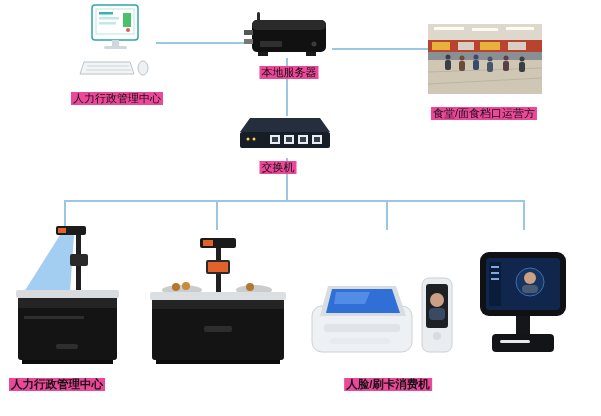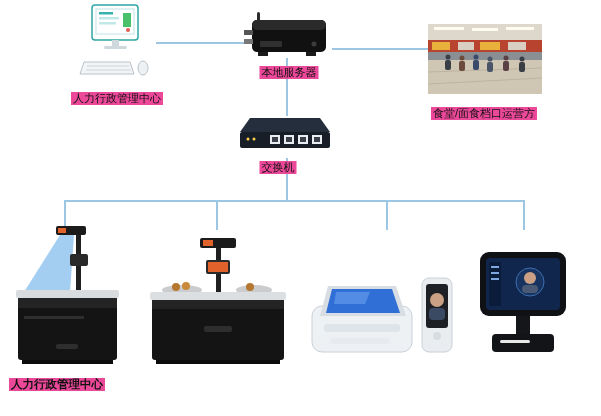--- a/index.html
+++ b/index.html
@@ -154,6 +154,7 @@
     <rect x="119" y="36" width="16" height="12" rx="4" fill="#3b4a63"></rect>
     <circle cx="127" cy="64" r="4" fill="#d7dce1"></circle>
   </svg>
+  <div class="label bold" style="left:388px;top:378px">人脸/刷卡消费机</div>
 
   <svg class="node" style="left:468px;top:250px" width="110" height="118" viewBox="0 0 110 118">
     <rect x="12" y="2" width="86" height="64" rx="9" fill="#101114"></rect>

